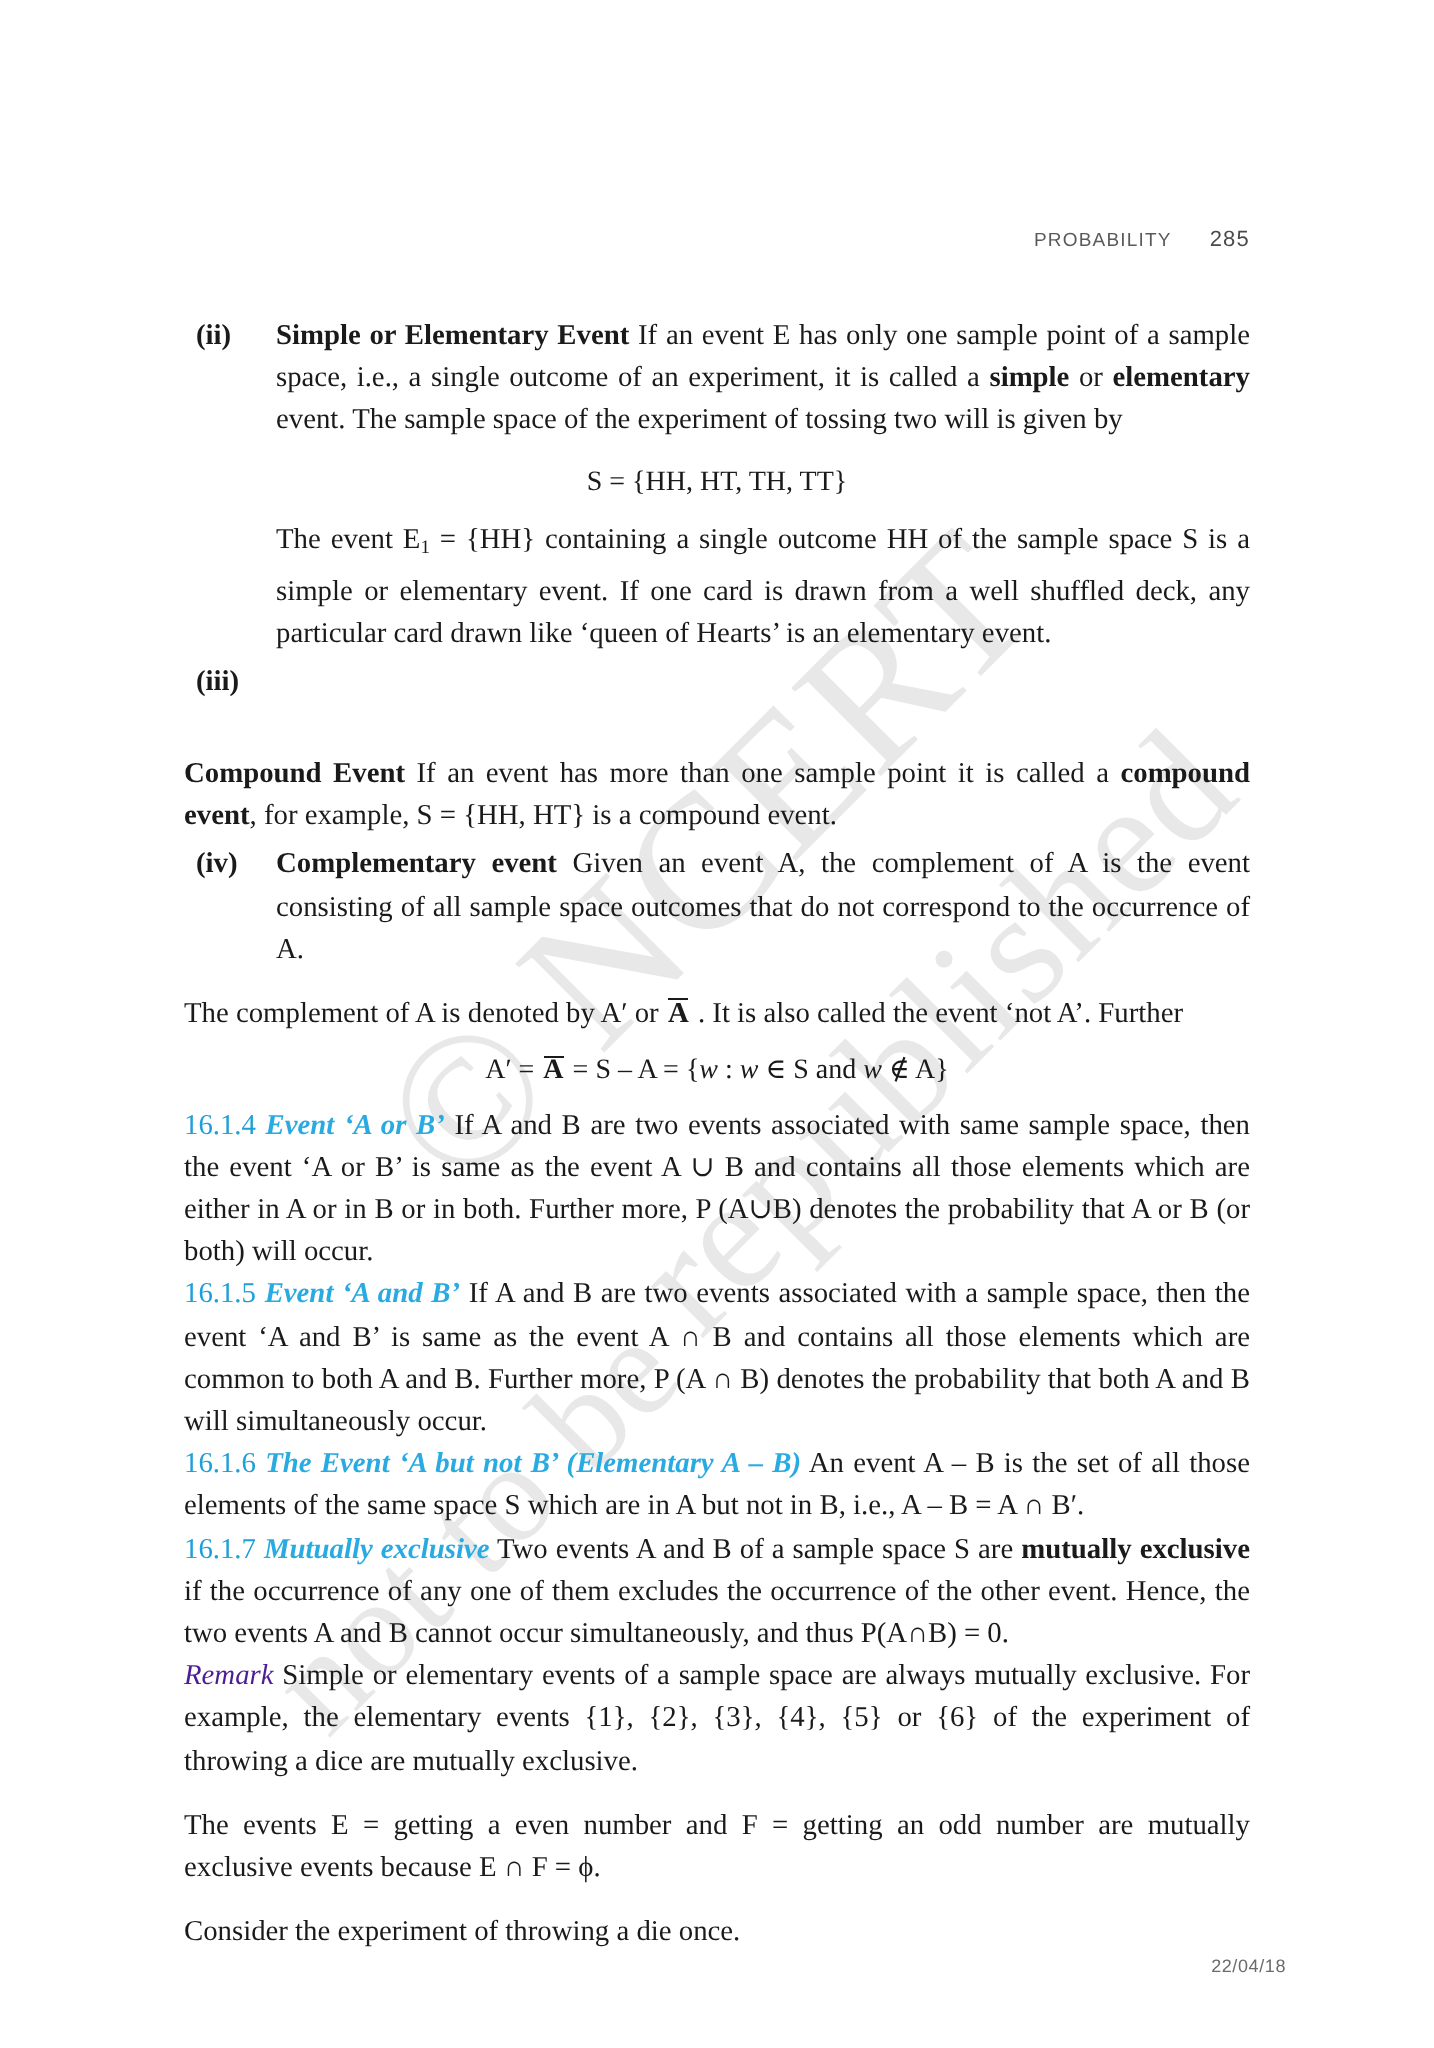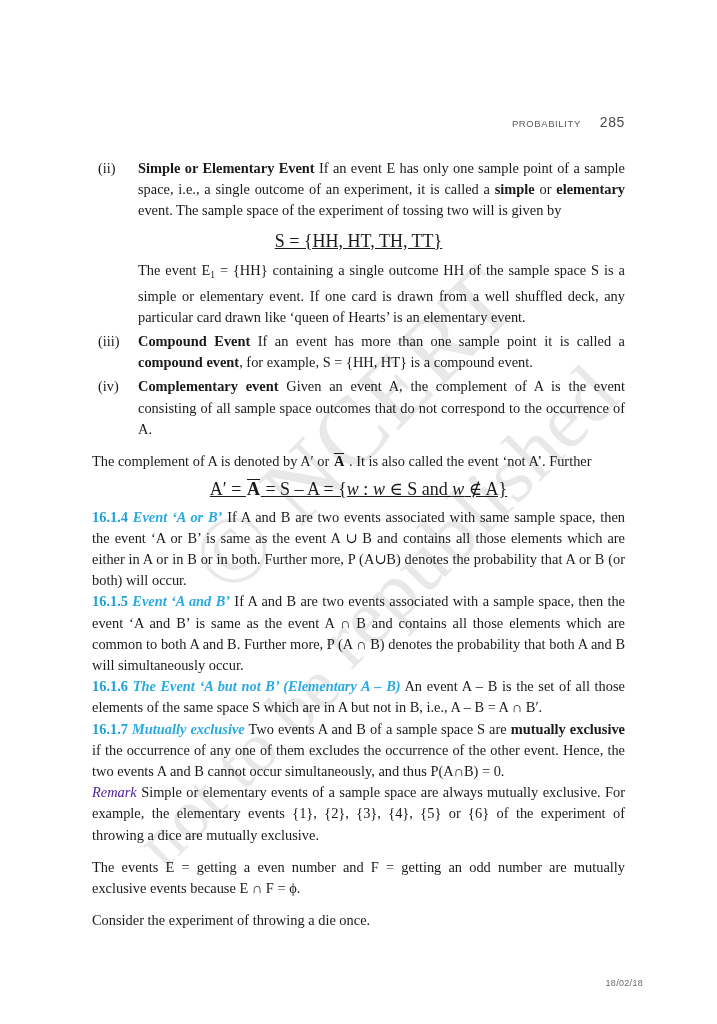--- a/index.html
+++ b/index.html
@@ -71,7 +71,7 @@
     letter-spacing: 0.6px;
     color: #5a5a5a;
   }
-  #runhead .pageno { font-size: 14px; color: #4a4a4a; text-align: center; }
+  #runhead .pageno { font-size: 11px; color: #4a4a4a; text-align: center; }
 
   
   #content {

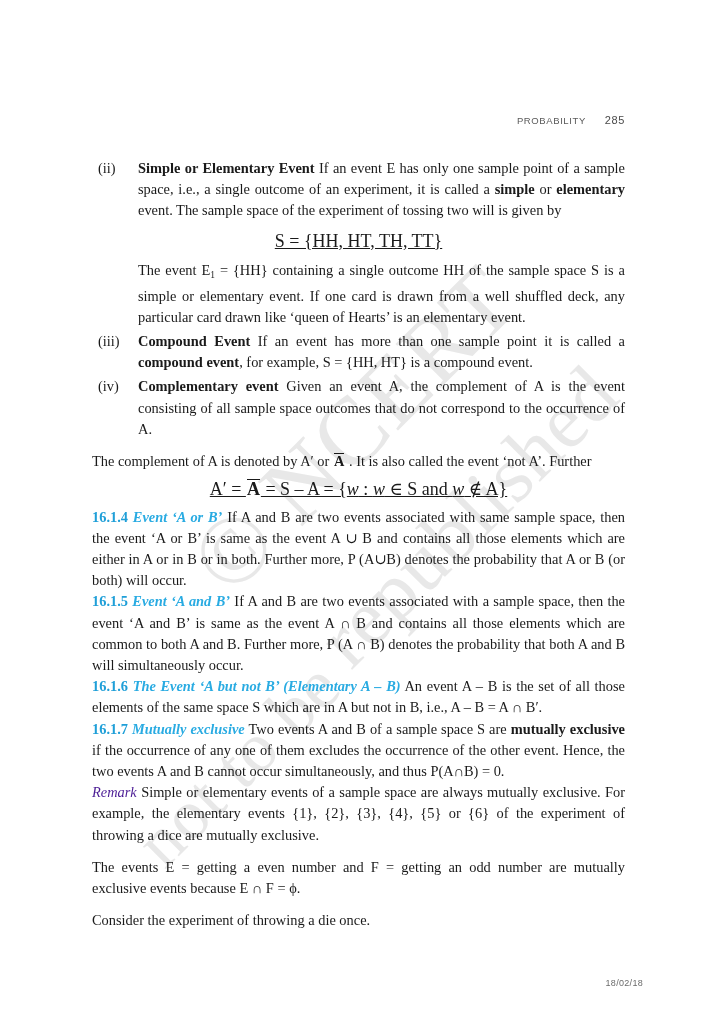--- a/index.html
+++ b/index.html
@@ -92,7 +92,7 @@
   }
   .item .marker {
     flex: 0 0 46px;
-    font-weight: normal;
+    font-weight: bold;
     padding-left: 6px;
     text-align: left;
   }

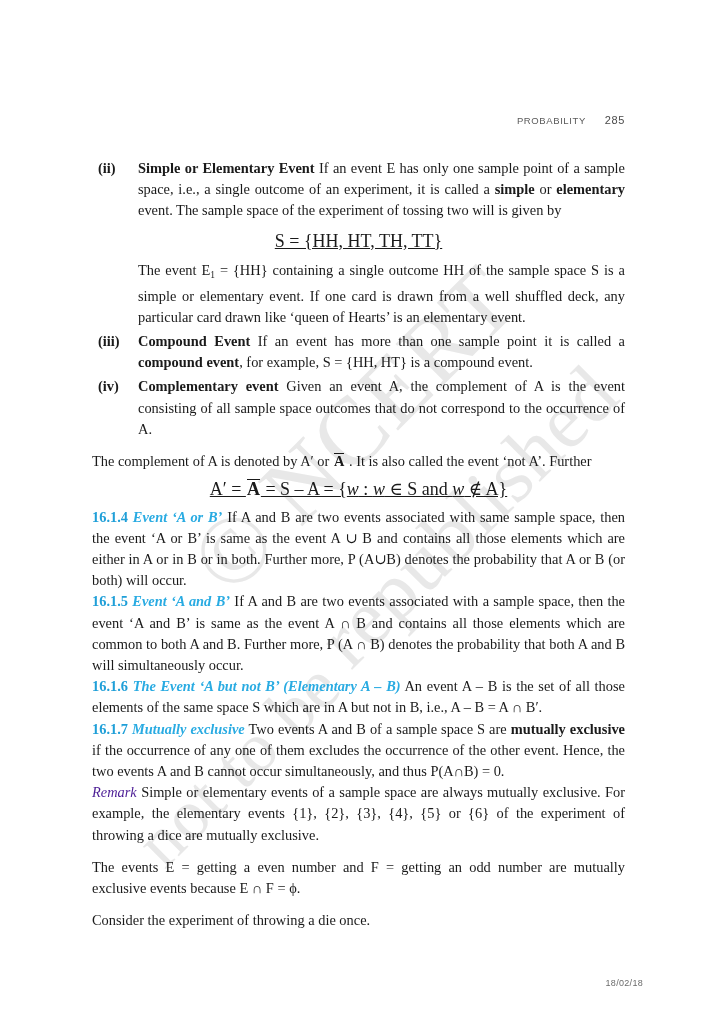--- a/index.html
+++ b/index.html
@@ -110,8 +110,7 @@
   .formula {
     text-align: center;
     margin: 9px 0 8px 0;
-    font-size: 18px;
-    text-decoration: underline;
+    font-size: 14px;
   }
   .formula.tight { margin: 7px 0 6px 0; }
 

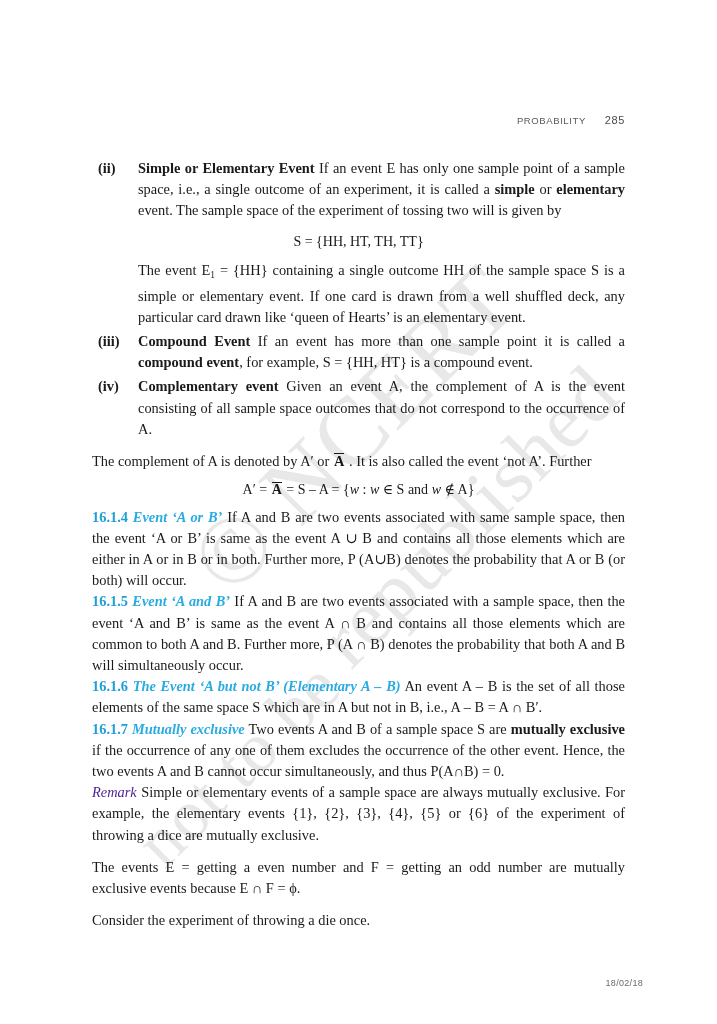--- a/index.html
+++ b/index.html
@@ -190,7 +190,7 @@
       </div>
     </div>
 
-    <div class="item" style="margin-top:3px;">
+    <div class="item" style="margin-top:3px;flex-direction:column;">
       <div class="marker">(iii)</div>
       <div class="itembody">
         <span class="b">Compound Event</span><span>  If an event has more than one sample point it is called a </span><span class="b">compound event</span><span>, for example, S = {HH, HT} is a compound event.</span>

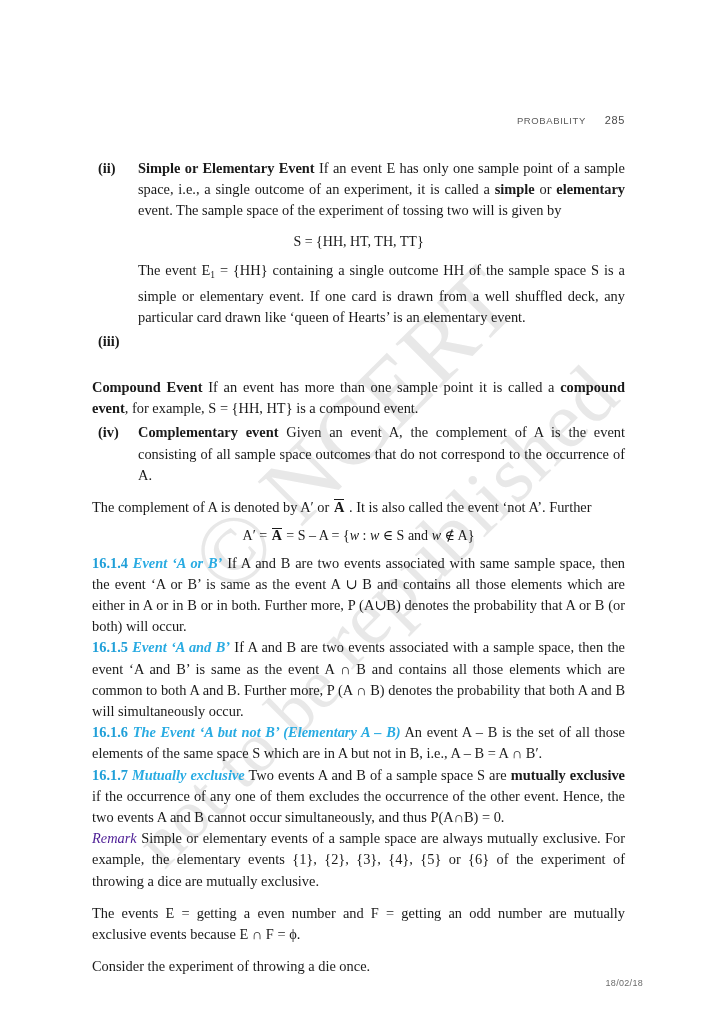--- a/index.html
+++ b/index.html
@@ -130,7 +130,7 @@
   .sec { margin-top: 8px; text-align: justify; }
   .secnum {
     color: #1f9fd8;
-    font-weight: bold;
+    font-weight: normal;
   }
   .sectitle {
     color: #29abe2;

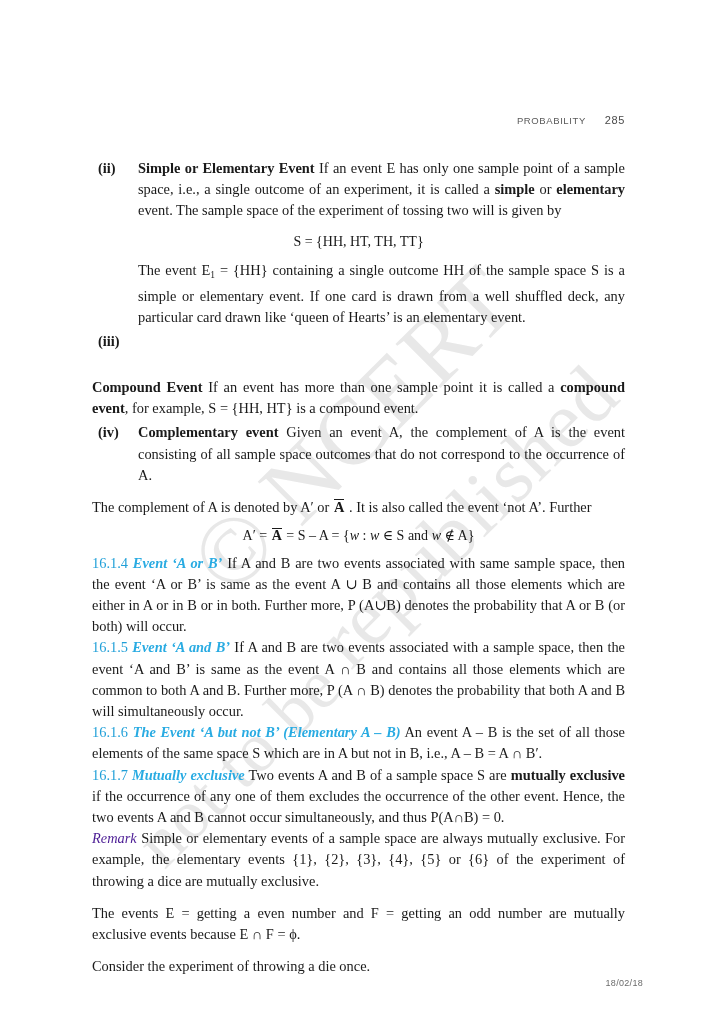--- a/index.html
+++ b/index.html
@@ -241,7 +241,7 @@
 
   </div>
 
-  <div id="footer">18/02/18</div>
+  <div id="footer">22/04/18</div>
 
 </div>
 

